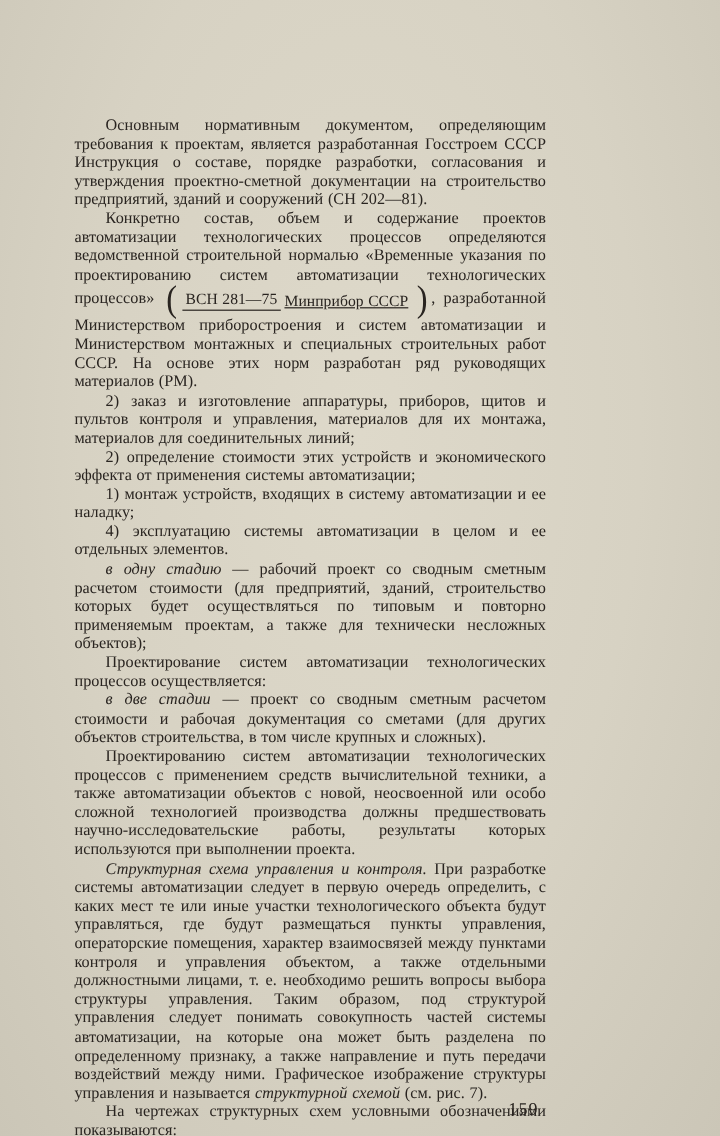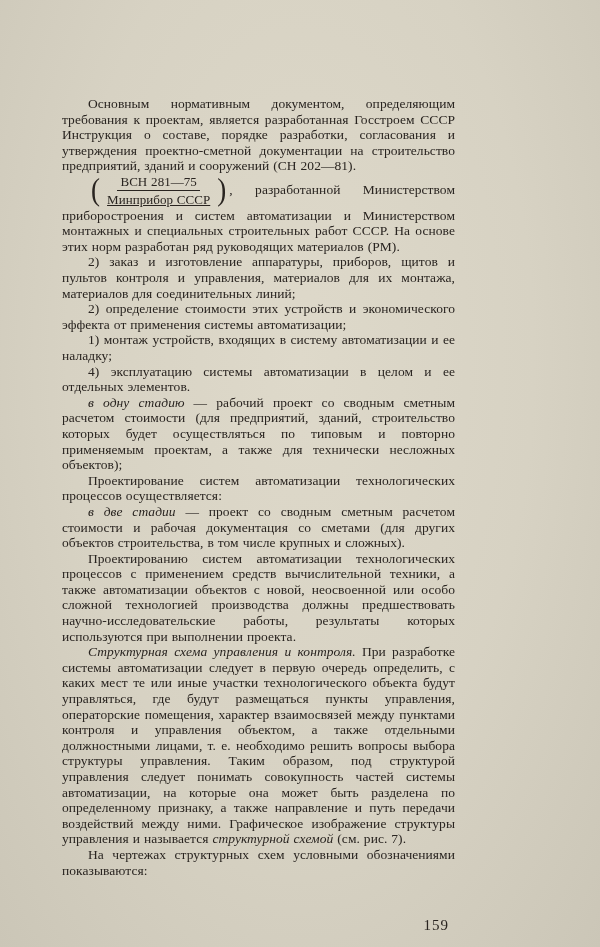--- a/index.html
+++ b/index.html
@@ -78,7 +78,7 @@
 <div class="page">
   <div class="page-text">
       <p class="para"><span>Основным нормативным документом, определяющим требования к проектам, является разработанная Госстроем СССР Инструкция о составе, порядке разработки, согласования и утверждения проектно-сметной документации на строительство предприятий, зданий и сооружений (СН 202—81).</span></p>
-      <p class="para"><span class="frac-wrap">
+      <p class="para"><span>Конкретно состав, объем и содержание проектов автоматизации технологических процессов определяются ведомственной строительной нормалью «Временные указания по проектированию систем автоматизации технологических процессов» </span><span class="frac-wrap">
           <span class="paren">(</span>
           <span class="frac">
             <span class="num">ВСН 281—75</span>

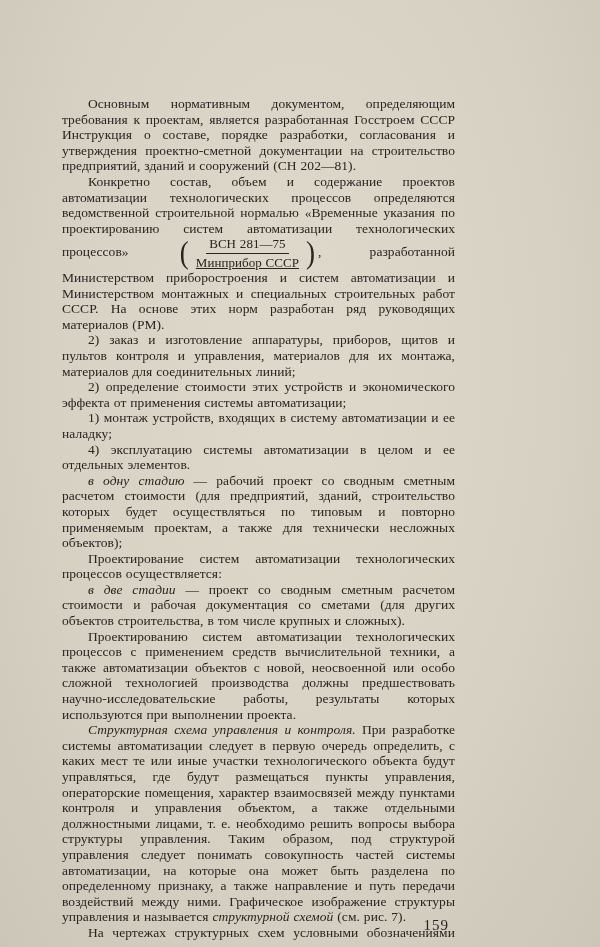--- a/index.html
+++ b/index.html
@@ -49,7 +49,7 @@
   }
   .frac{
     display:inline-flex;
-    flex-direction:column;
+    flex-direction:row;
     align-items:center;
     font-size:13px;
     line-height:1.18;

